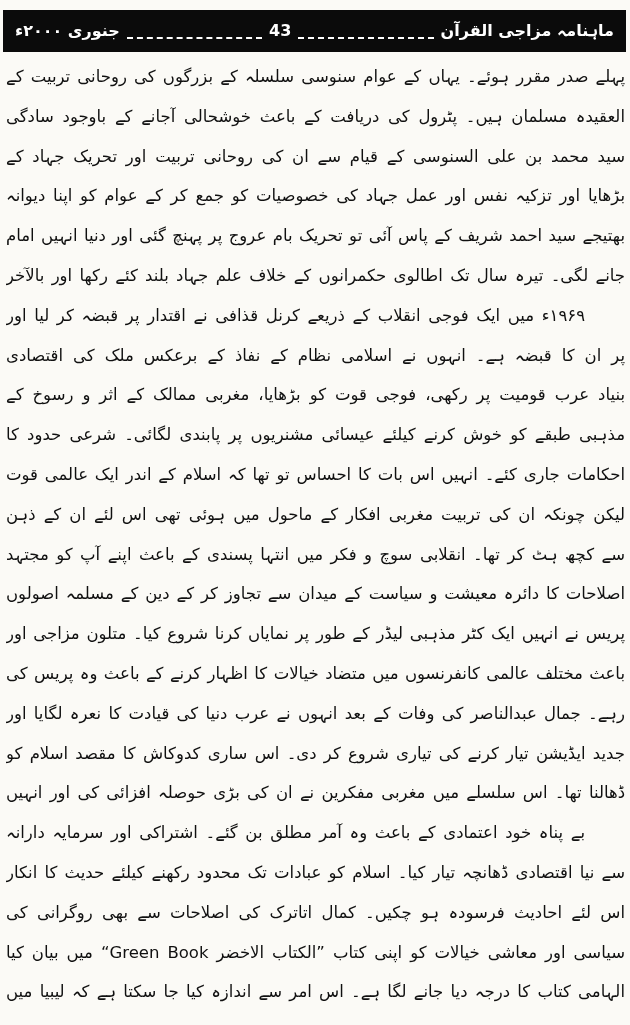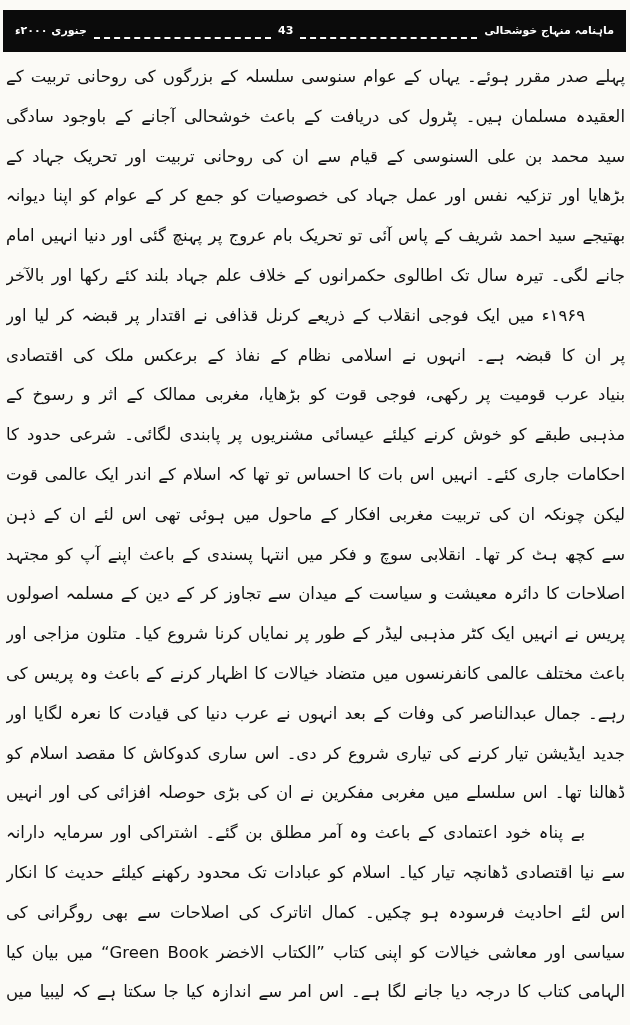--- a/index.html
+++ b/index.html
@@ -28,7 +28,7 @@
     direction: rtl;
   }
   .header-bar .hdr-text {
-    font-size: 11px;
+    font-size: 16px;
     font-weight: bold;
     white-space: nowrap;
     line-height: 42px;

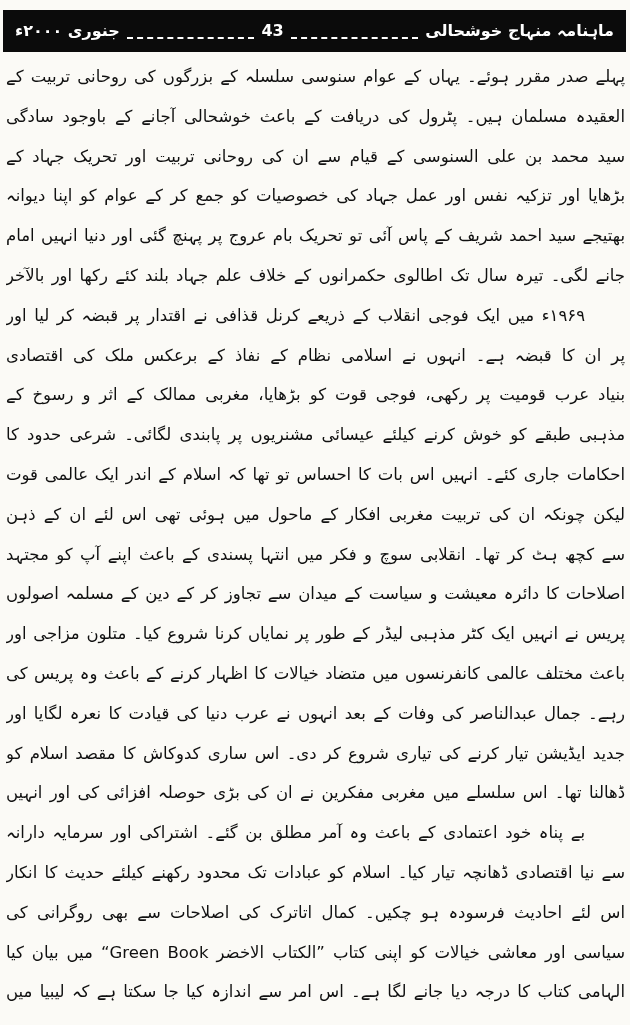--- a/index.html
+++ b/index.html
@@ -68,7 +68,7 @@
 <div class="page">
 
   <div class="header-bar">
-    <span class="hdr-text">ماہنامہ منہاج خوشحالی</span>
+    <span class="hdr-text">ماہنامہ مزاجی القرآن</span>
     <span class="hdr-dash"></span>
     <span class="hdr-text">43</span>
     <span class="hdr-dash"></span>

